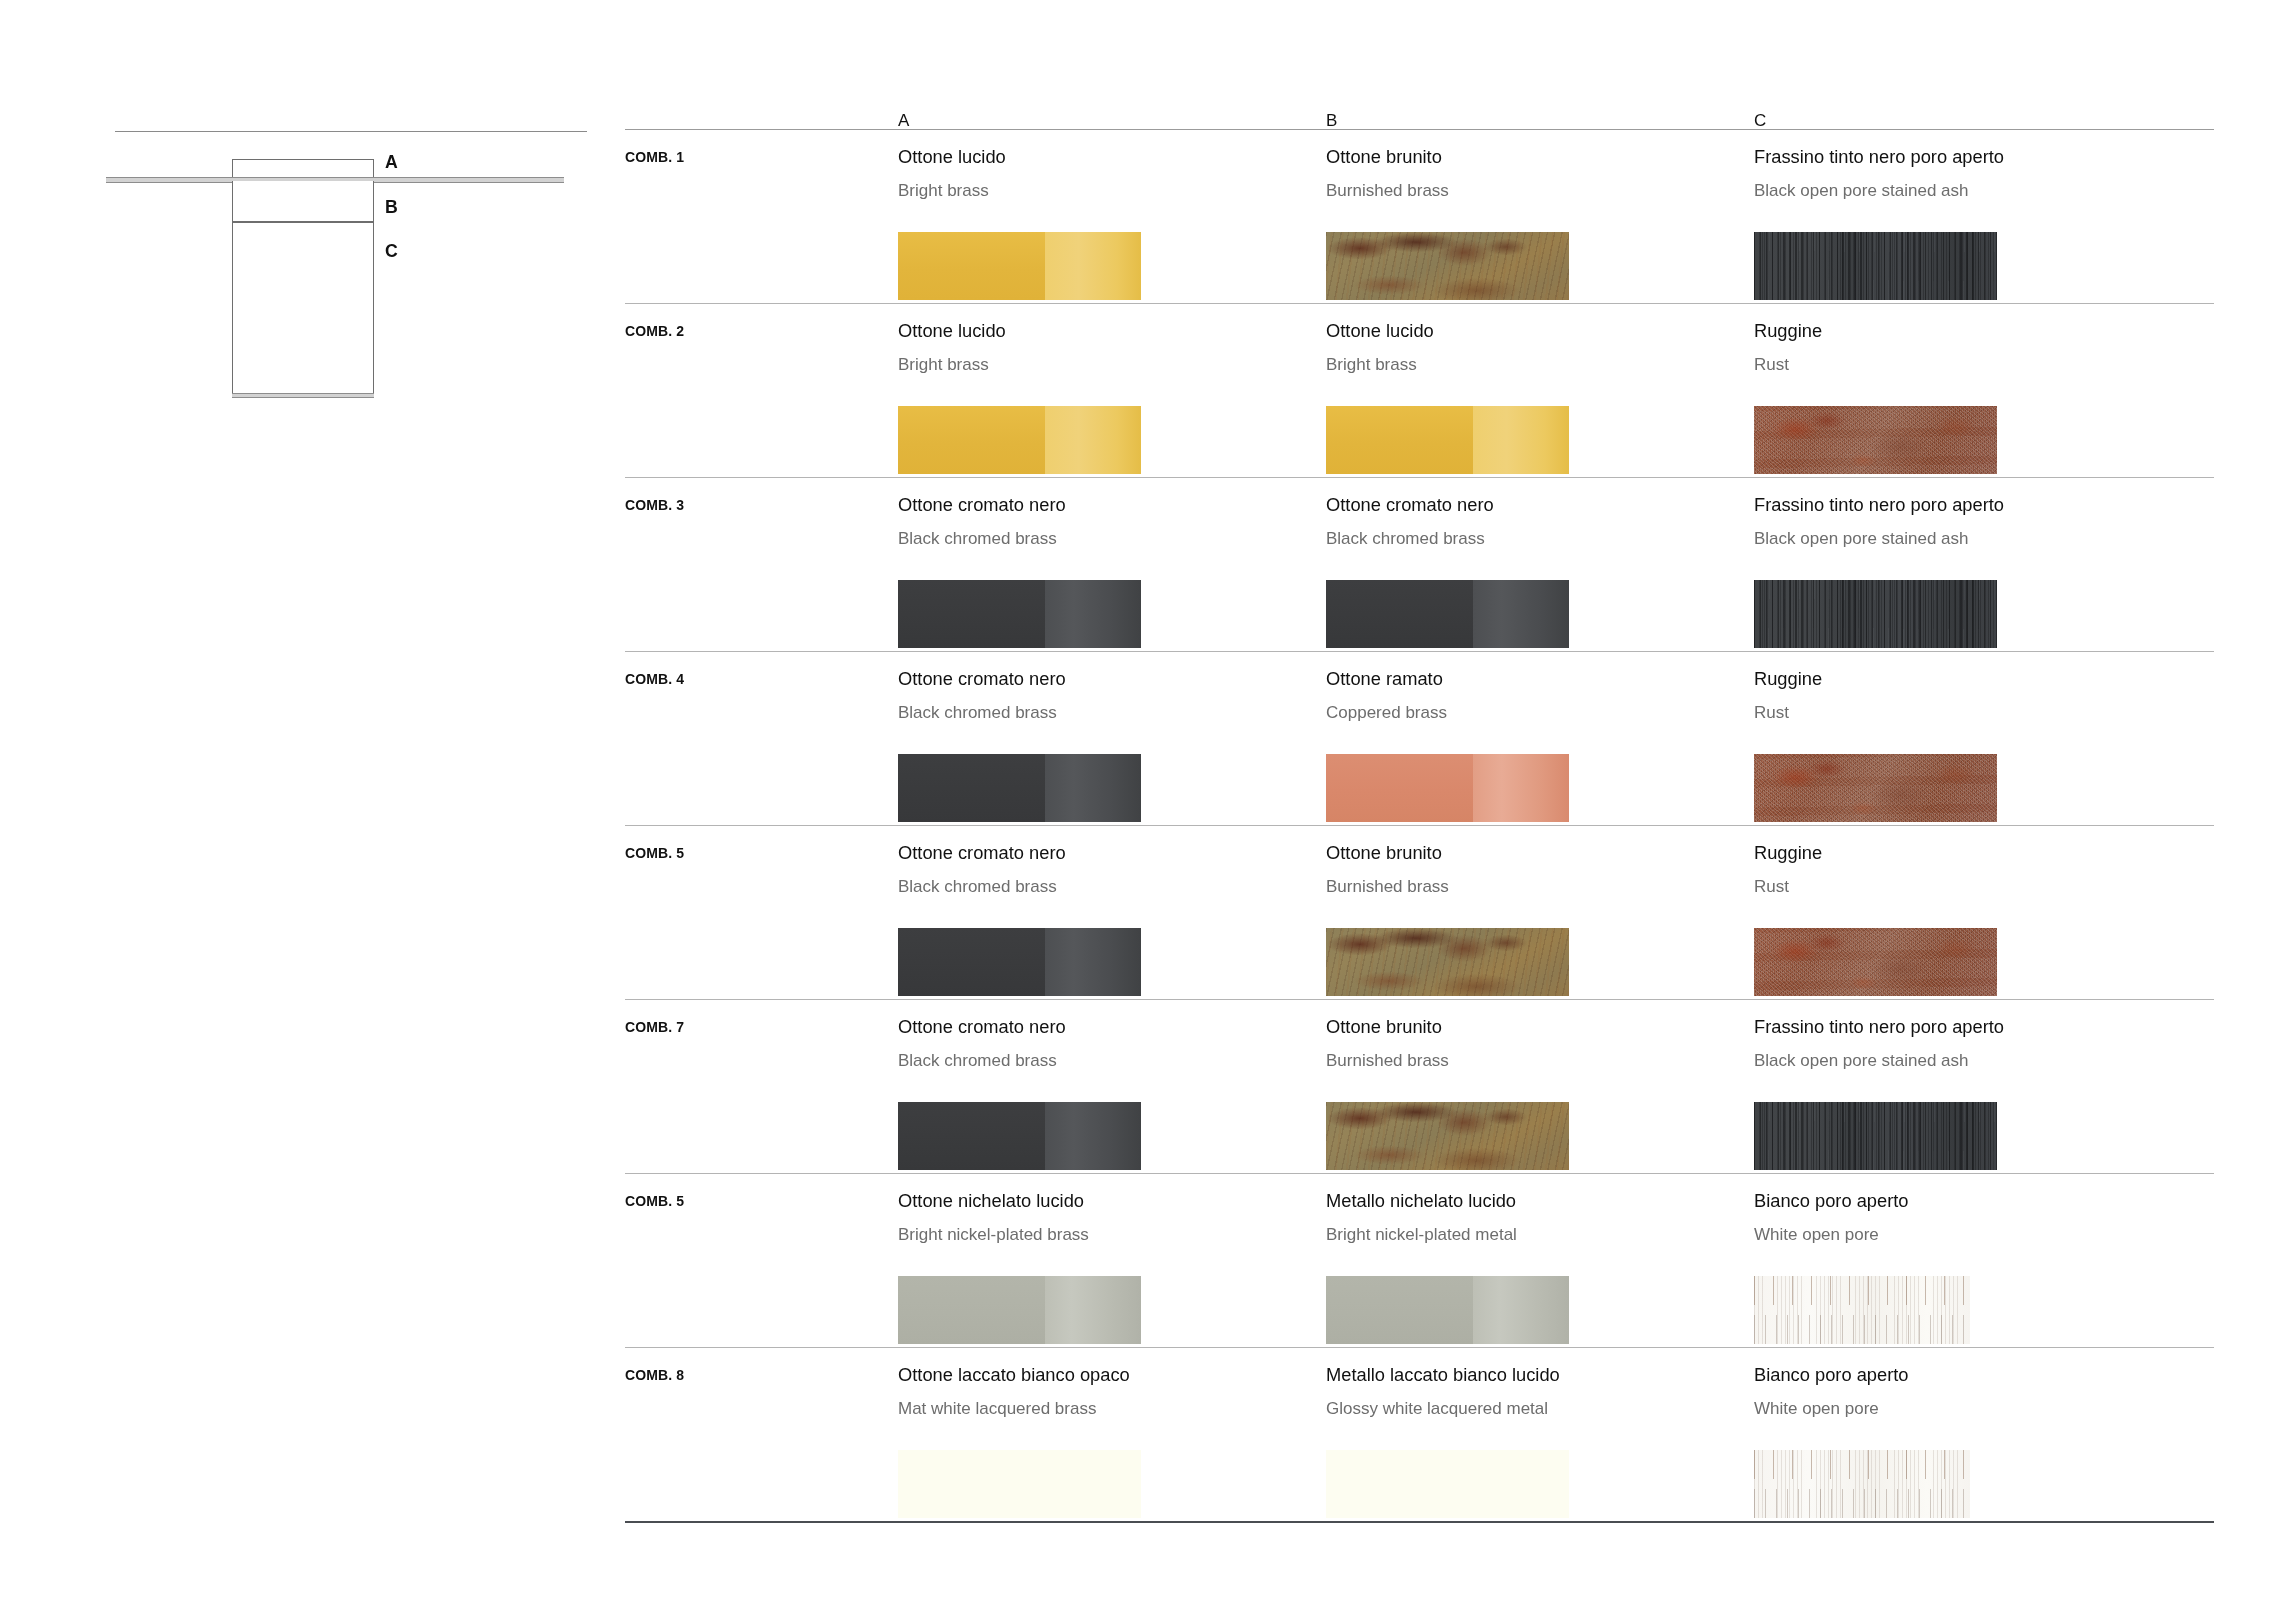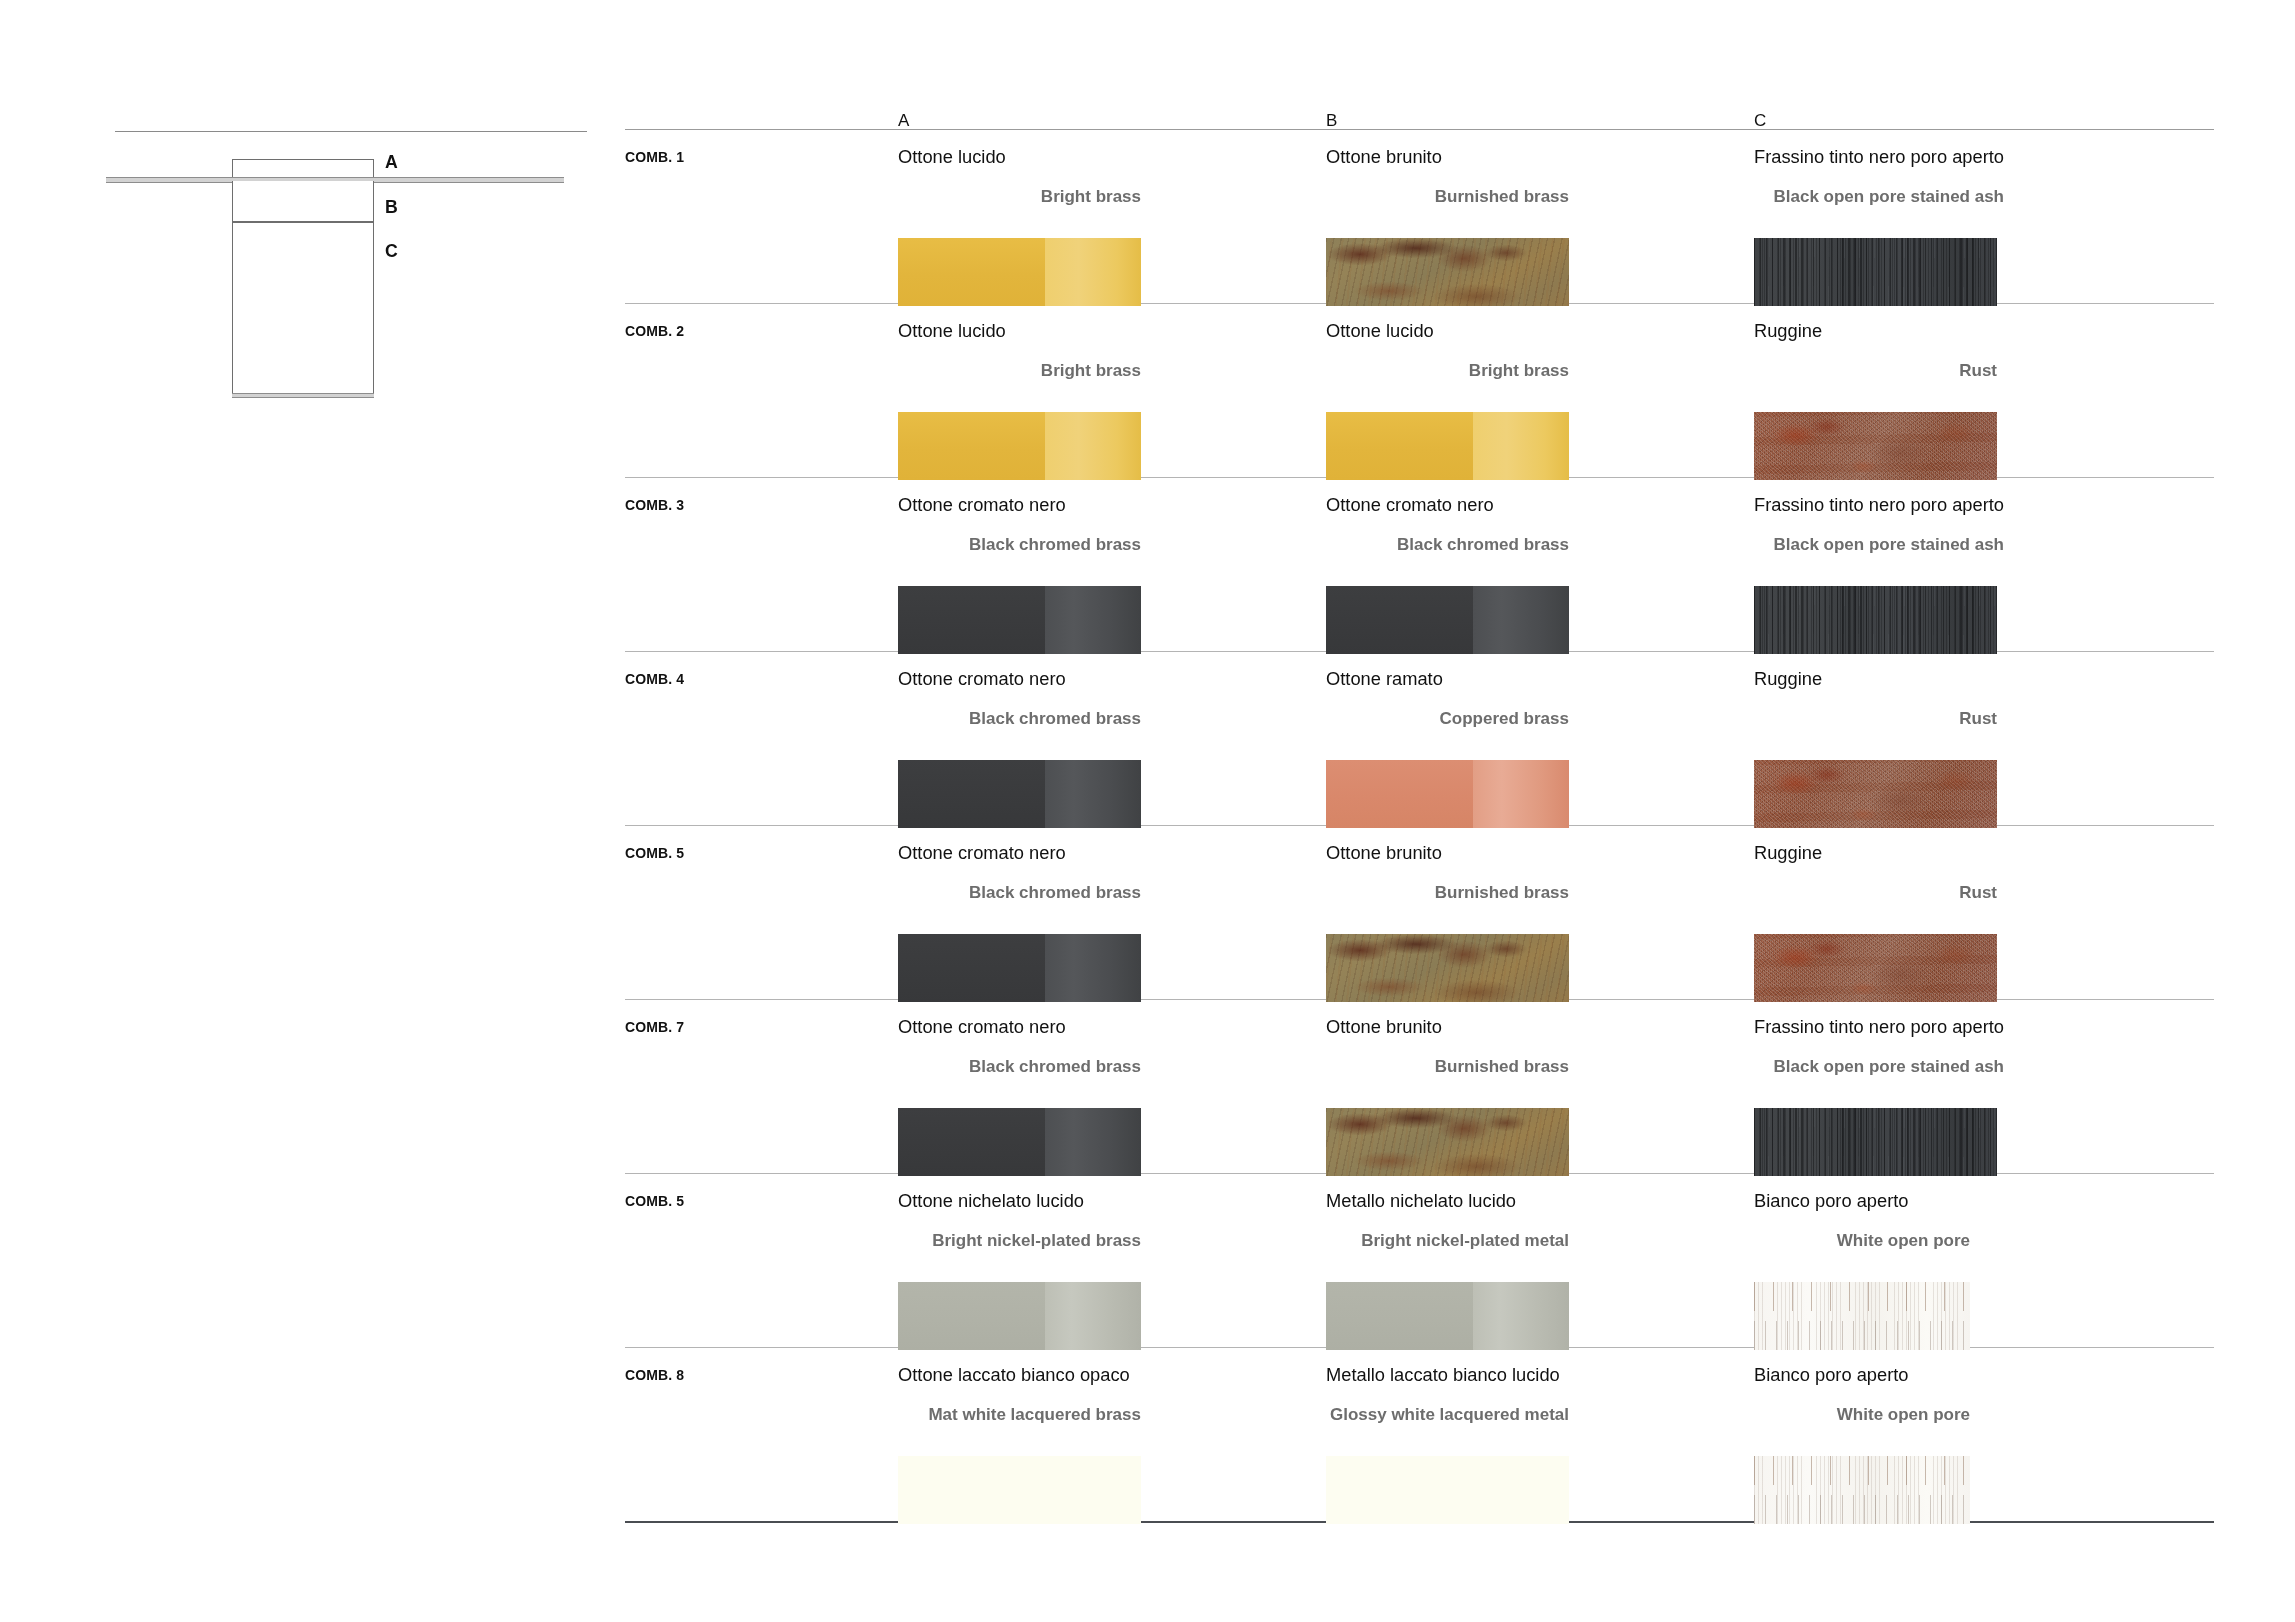--- a/index.html
+++ b/index.html
@@ -169,12 +169,11 @@
   }
   .finish-en {
     font-size: 17px;
-    font-weight: 700;
+    font-weight: 400;
     color: #6d6d6d;
     line-height: 1.2;
-    margin-top: 20px;
+    margin-top: 14px;
     white-space: nowrap;
-    text-align: right;
   }
 
   .swatch {

